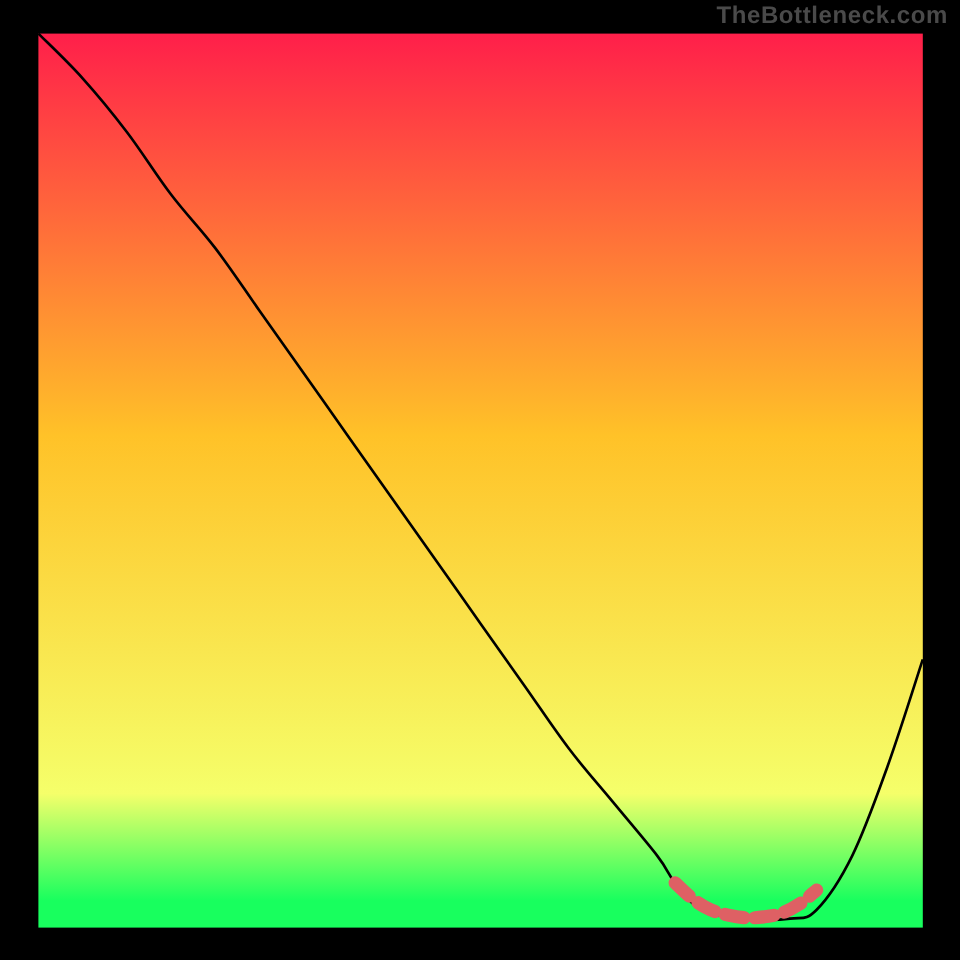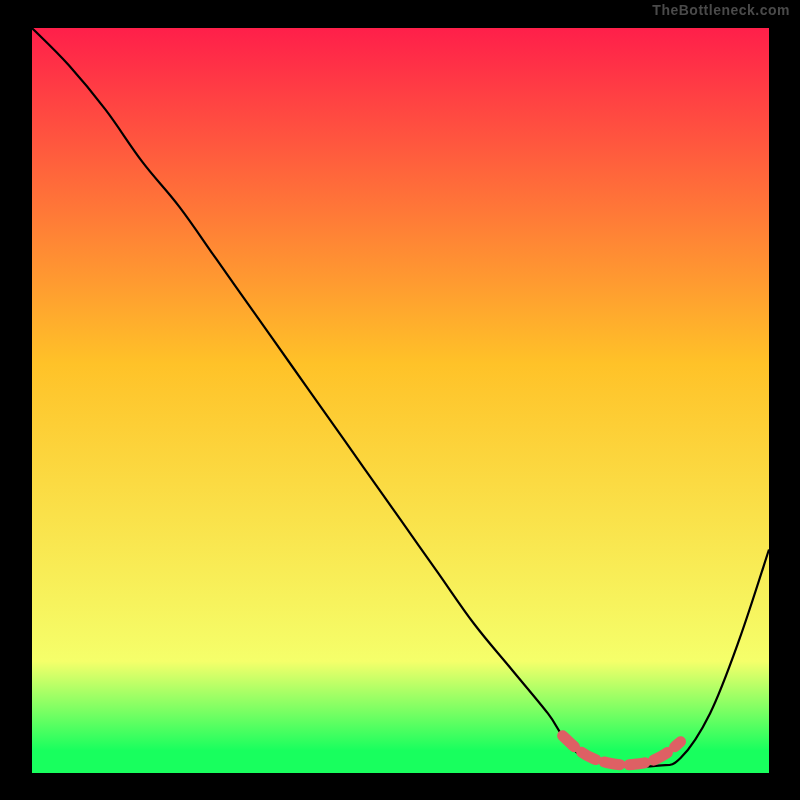--- a/index.html
+++ b/index.html
@@ -22,7 +22,7 @@
     top: 2px;
     right: 10px;
     color: #4a4a4a;
-    font-size: 14px;
+    font-size: 20px;
     font-weight: bold;
     letter-spacing: 0.5px;
     z-index: 5;

